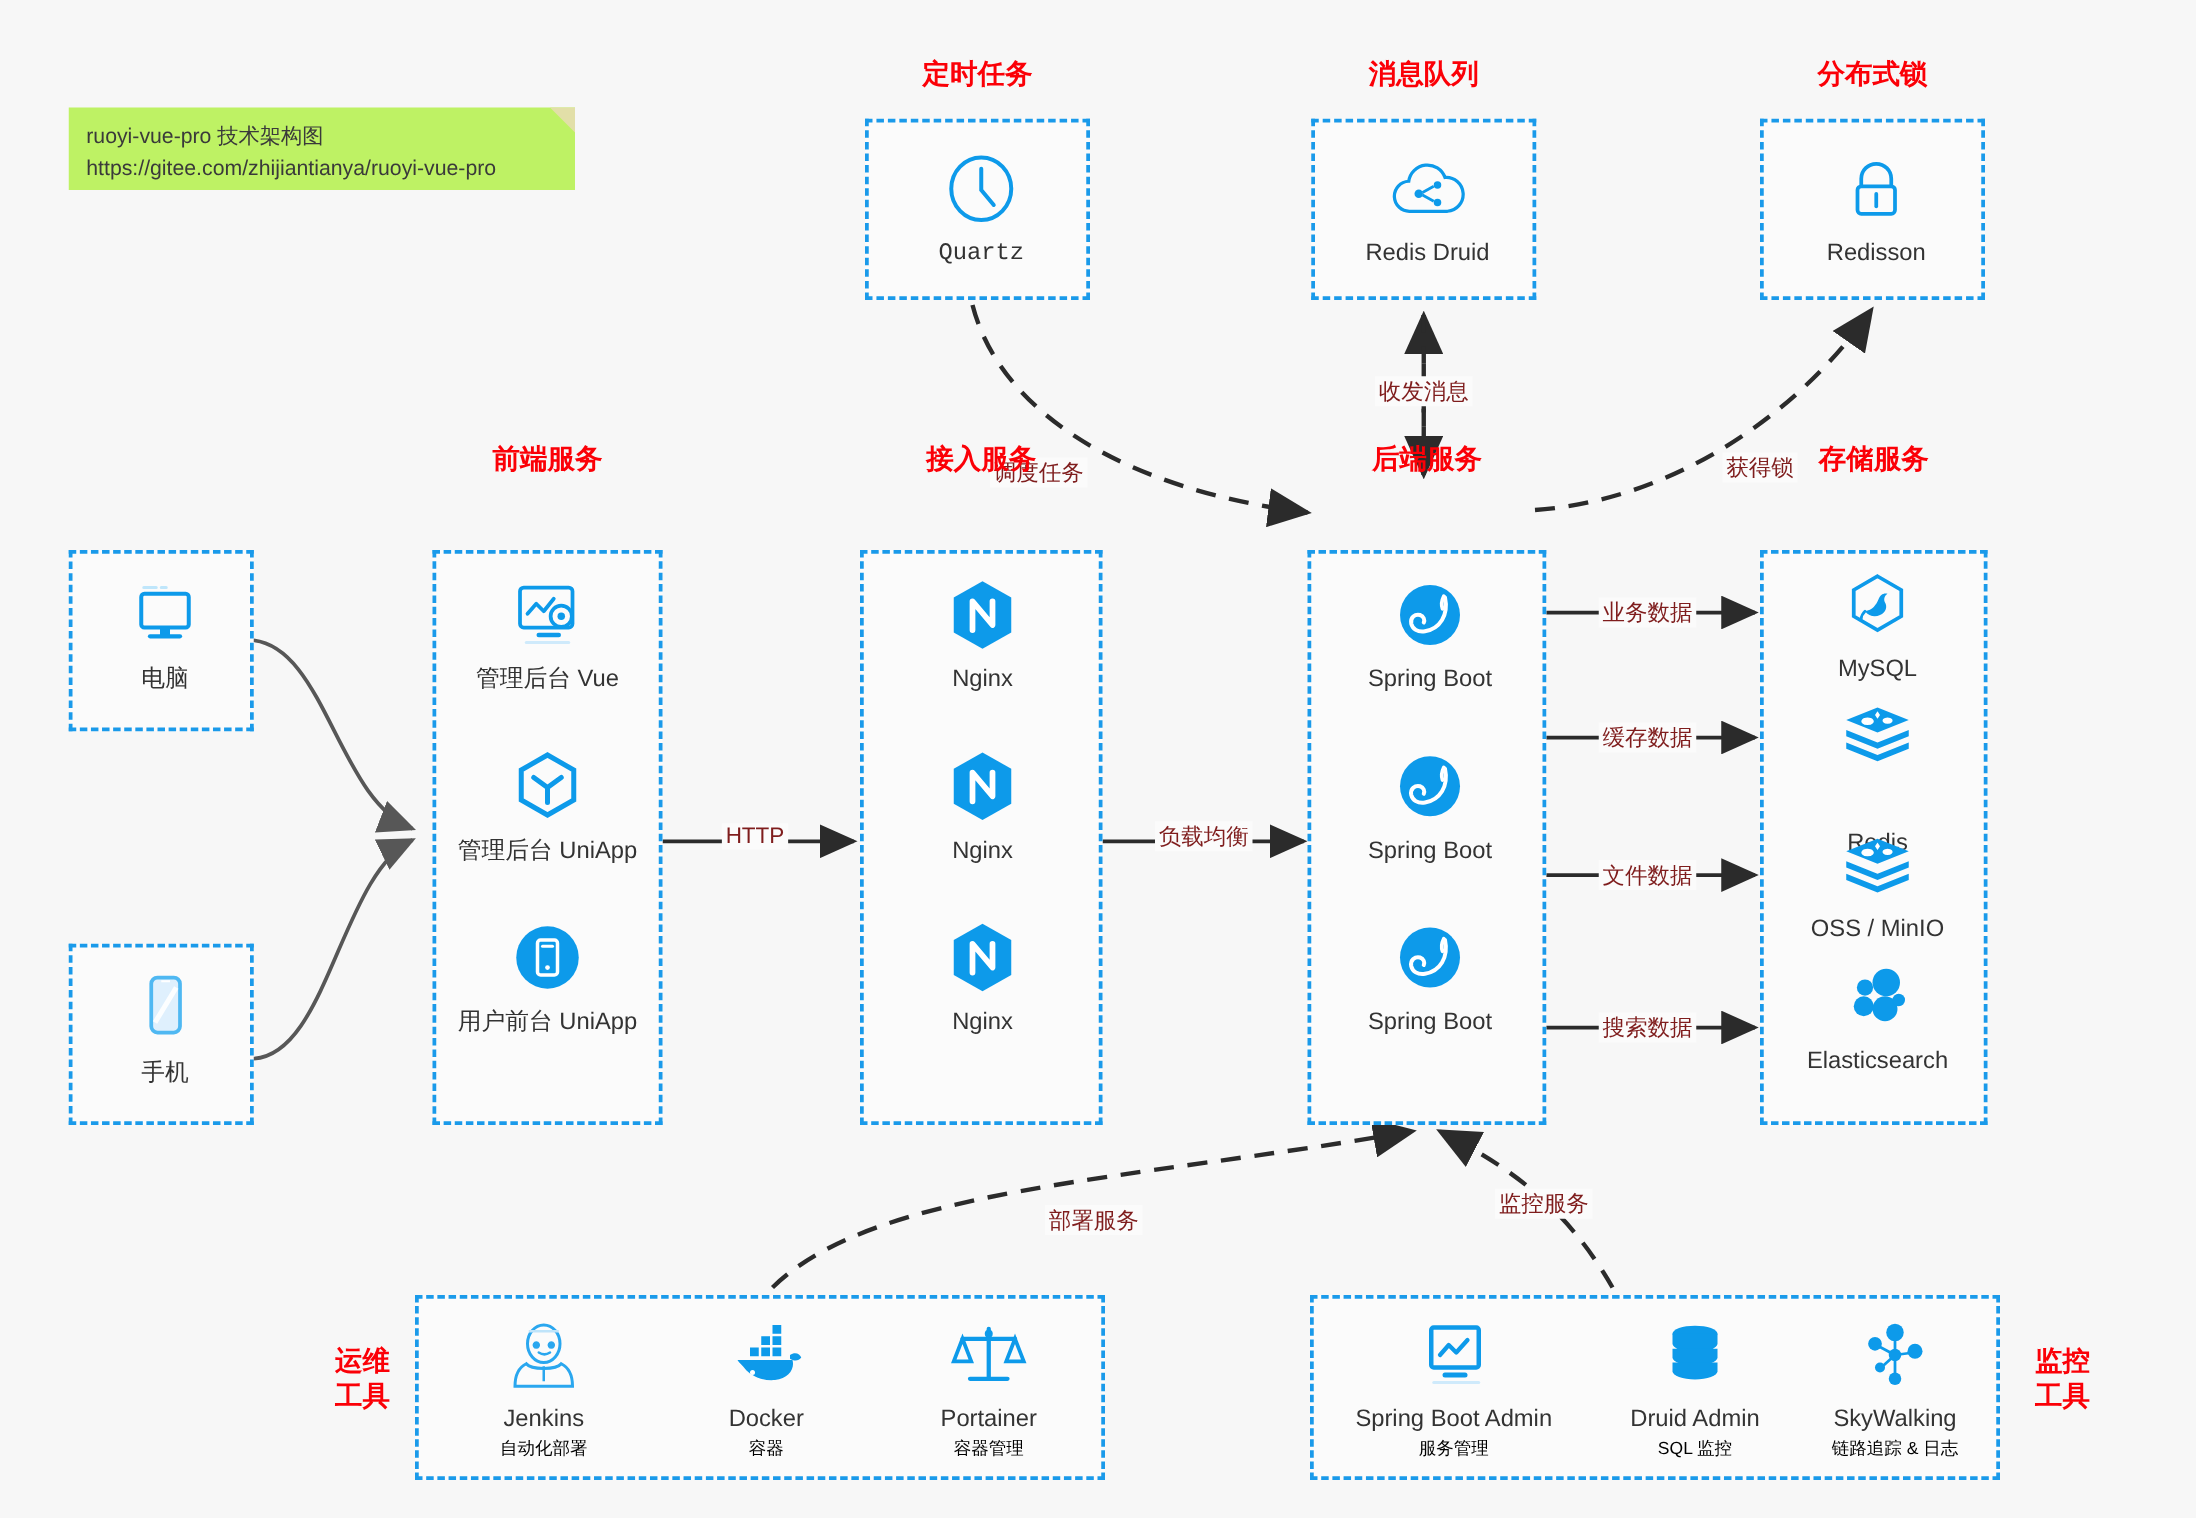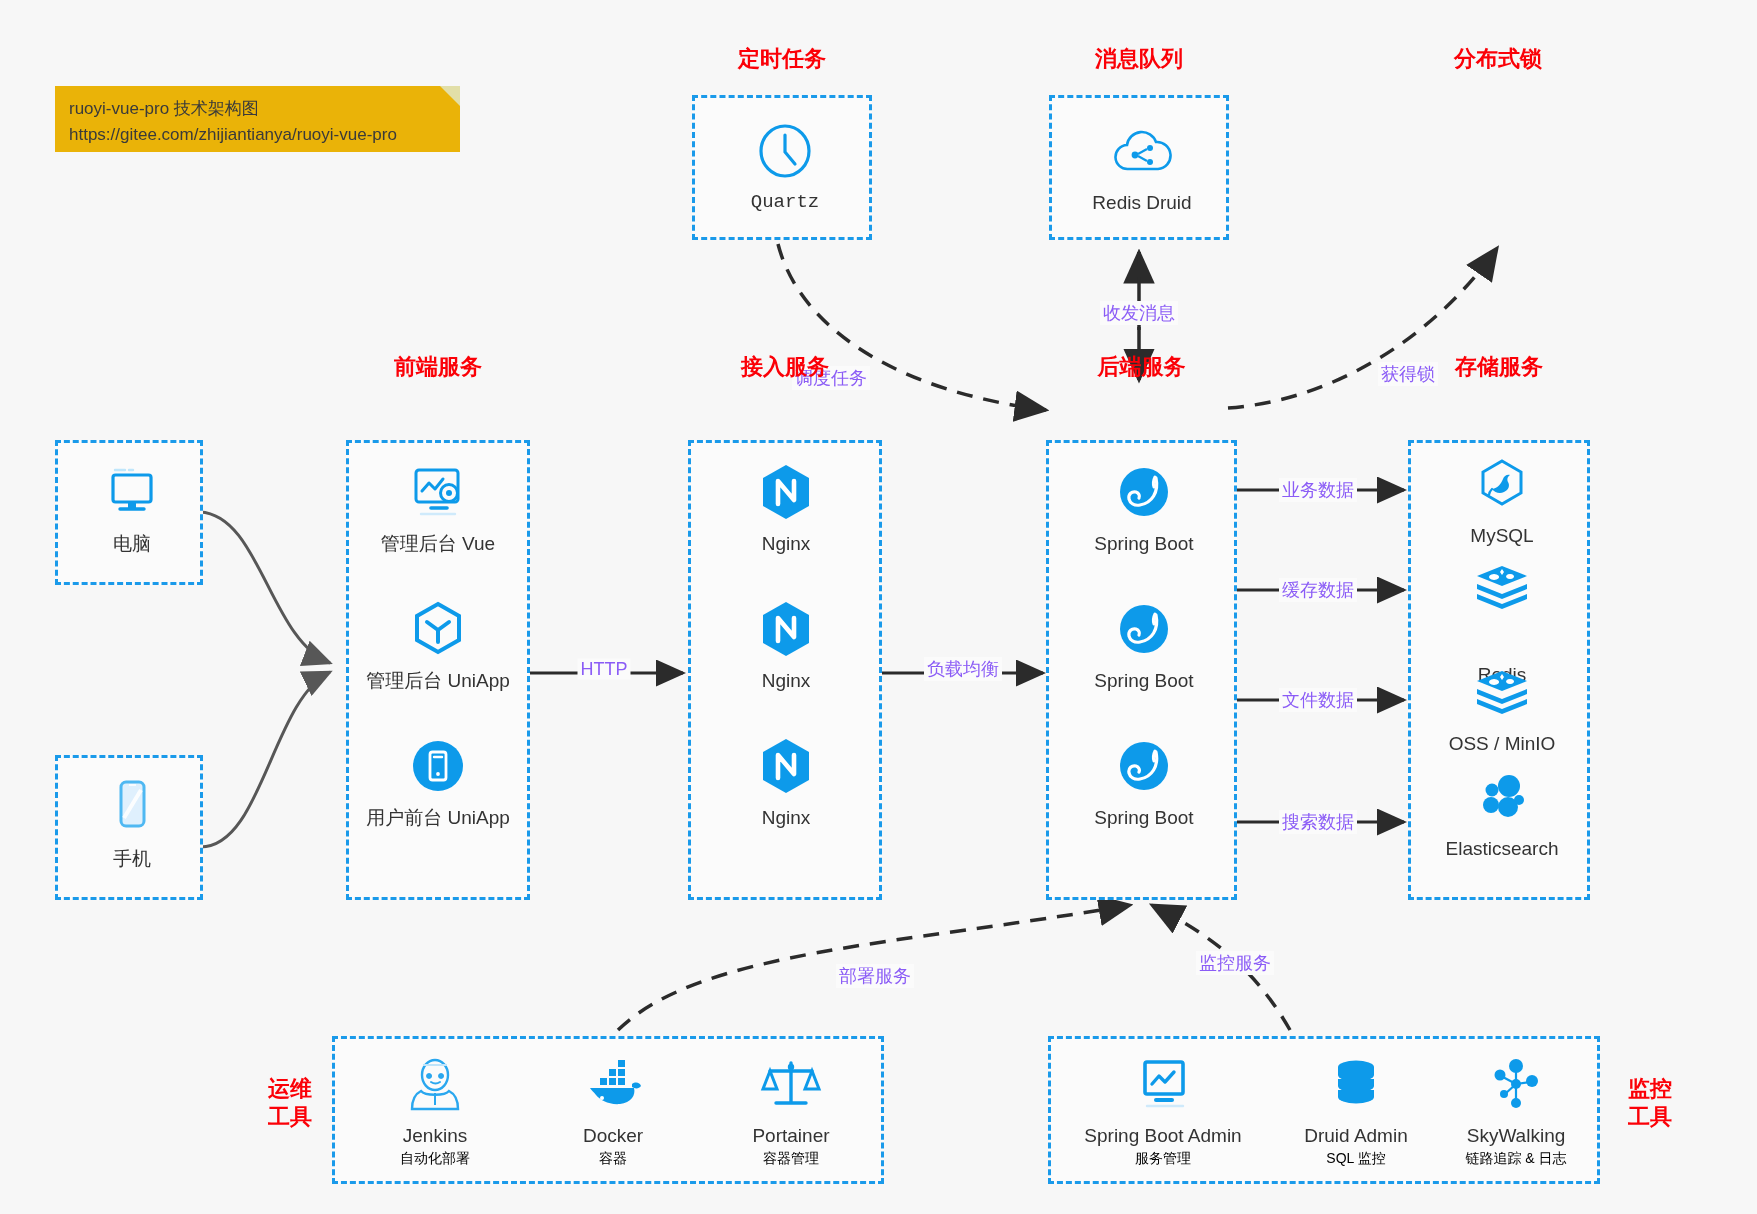--- a/index.html
+++ b/index.html
@@ -17,7 +17,7 @@
   
   .note {
     position:absolute; left:55px; top:86px; width:405px; height:66px;
-    background:#eab308; padding:10px 14px;
+    background:#bef264; padding:10px 14px;
     font-size:17px; line-height:1.5; color:#3a3a3a;
   }
   .note .dogear {

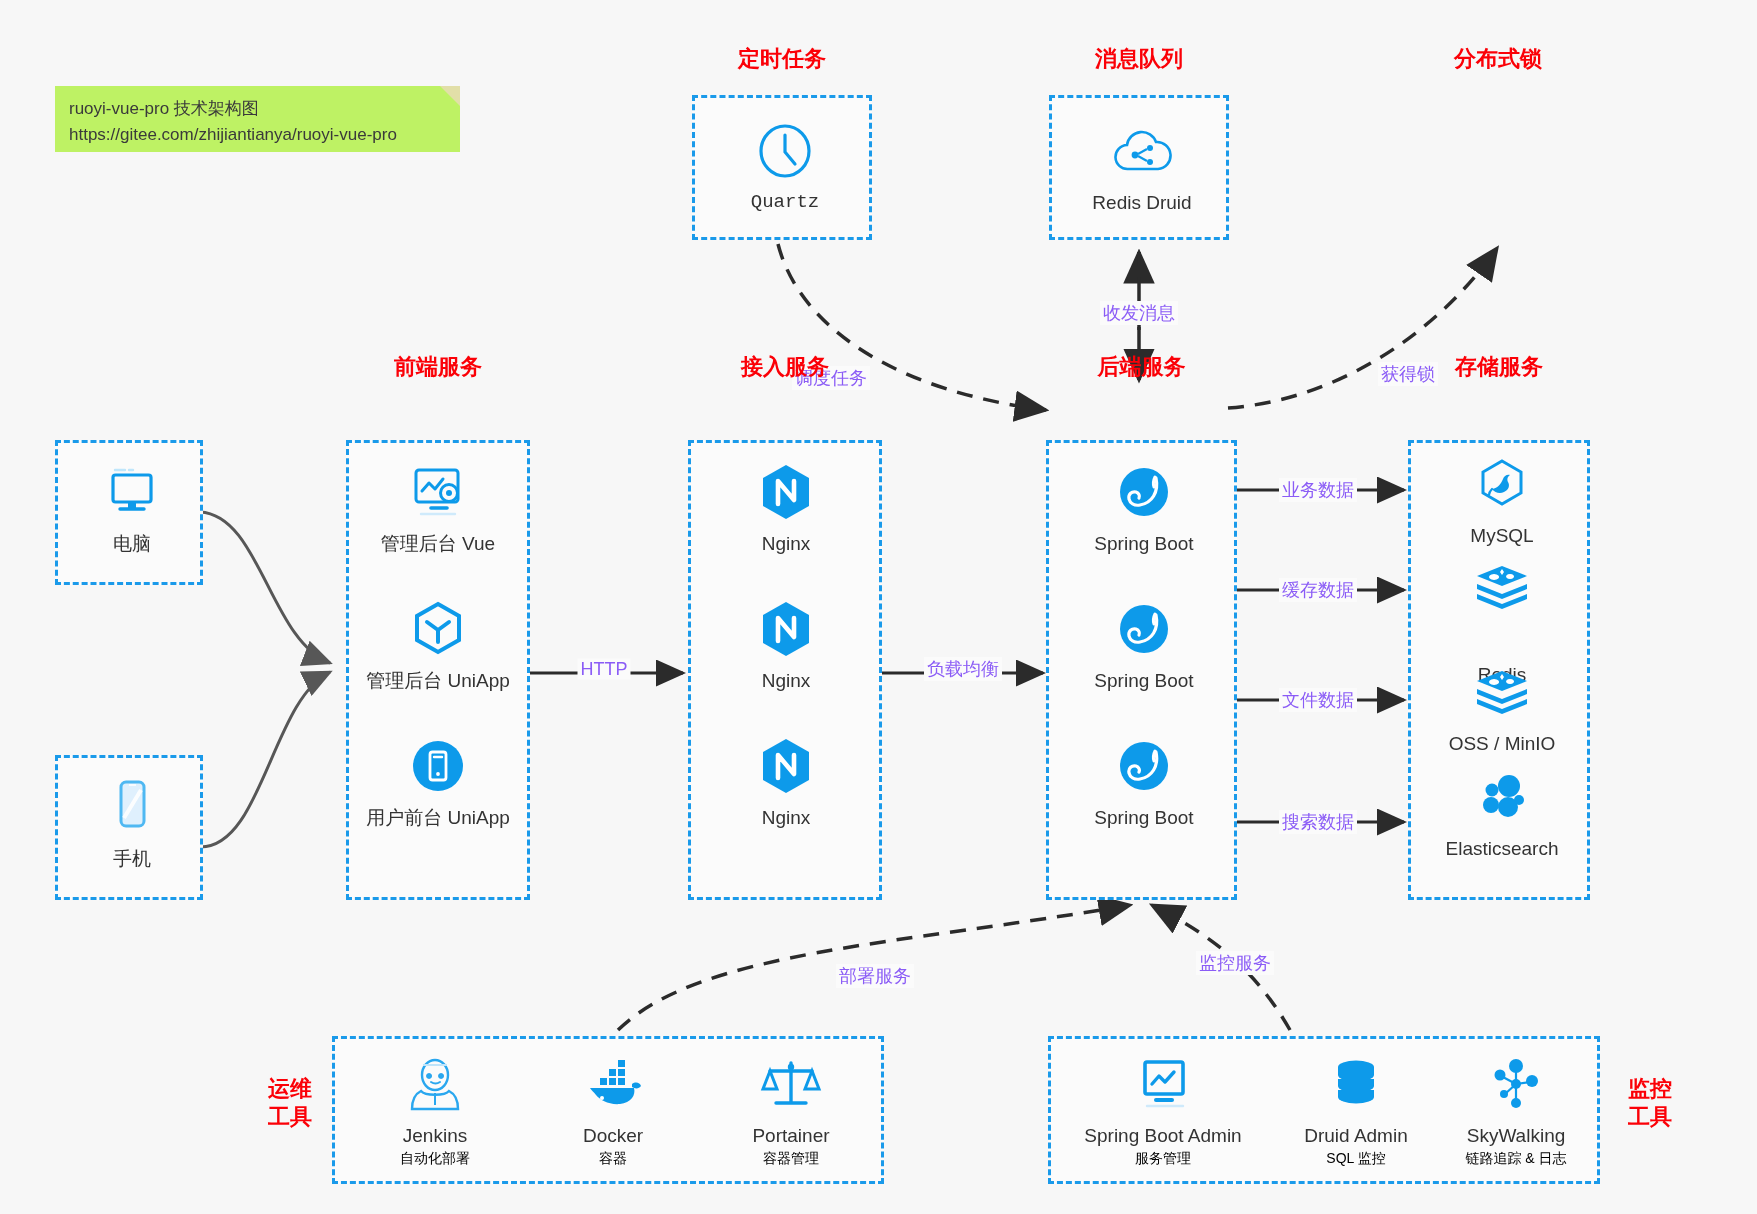--- a/index.html
+++ b/index.html
@@ -153,6 +153,18 @@
   </div>
 
   <div class="ghead" style="left:1408px; top:44px; width:180px;">分布式锁</div>
+  <div class="gbox" style="left:1408px; top:95px; width:180px; height:145px;">
+    <div class="node" style="left:20px; top:22px;">
+      <div class="ico">
+        <svg width="54" height="54" viewBox="0 0 54 54">
+          <path d="M15 25 v-6 a12 12 0 0 1 24 0 v6" fill="none" stroke="#0d9aea" stroke-width="3"></path>
+          <rect x="12" y="25" width="30" height="22" rx="3" fill="none" stroke="#0d9aea" stroke-width="3"></rect>
+          <path d="M27 31 v10" stroke="#0d9aea" stroke-width="3" stroke-linecap="round"></path>
+        </svg>
+      </div>
+      <div class="lbl">Redisson</div>
+    </div>
+  </div>
 
   <div class="gbox" style="left:55px; top:440px; width:148px; height:145px;">
     <div class="node" style="left:4px; top:18px; width:140px;">

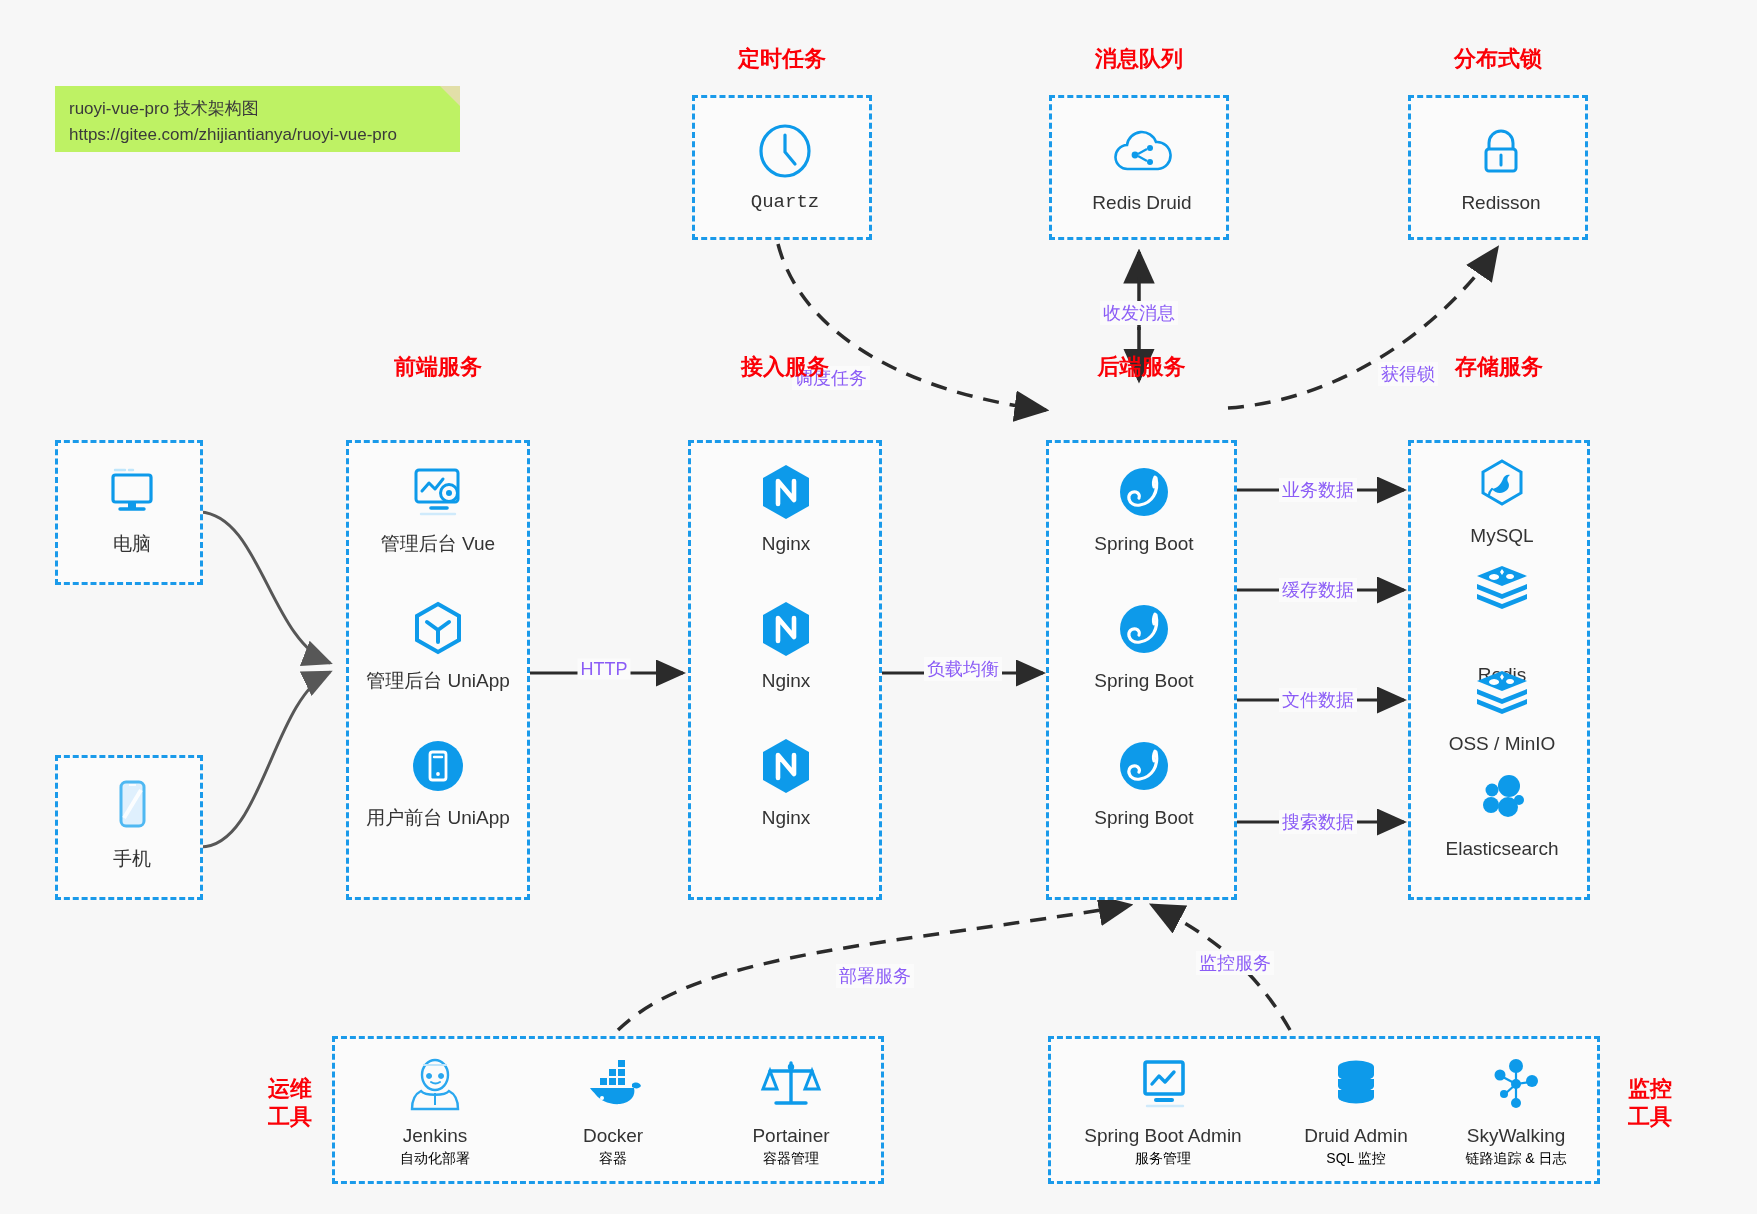--- a/index.html
+++ b/index.html
@@ -55,7 +55,7 @@
   
   .elabel {
     position:absolute;
-    font-size:18px; color:#8b5cf6;
+    font-size:18px; color:#7f1d1d;
     background:#fbfbfb;
     padding:0 3px;
     white-space:nowrap;

